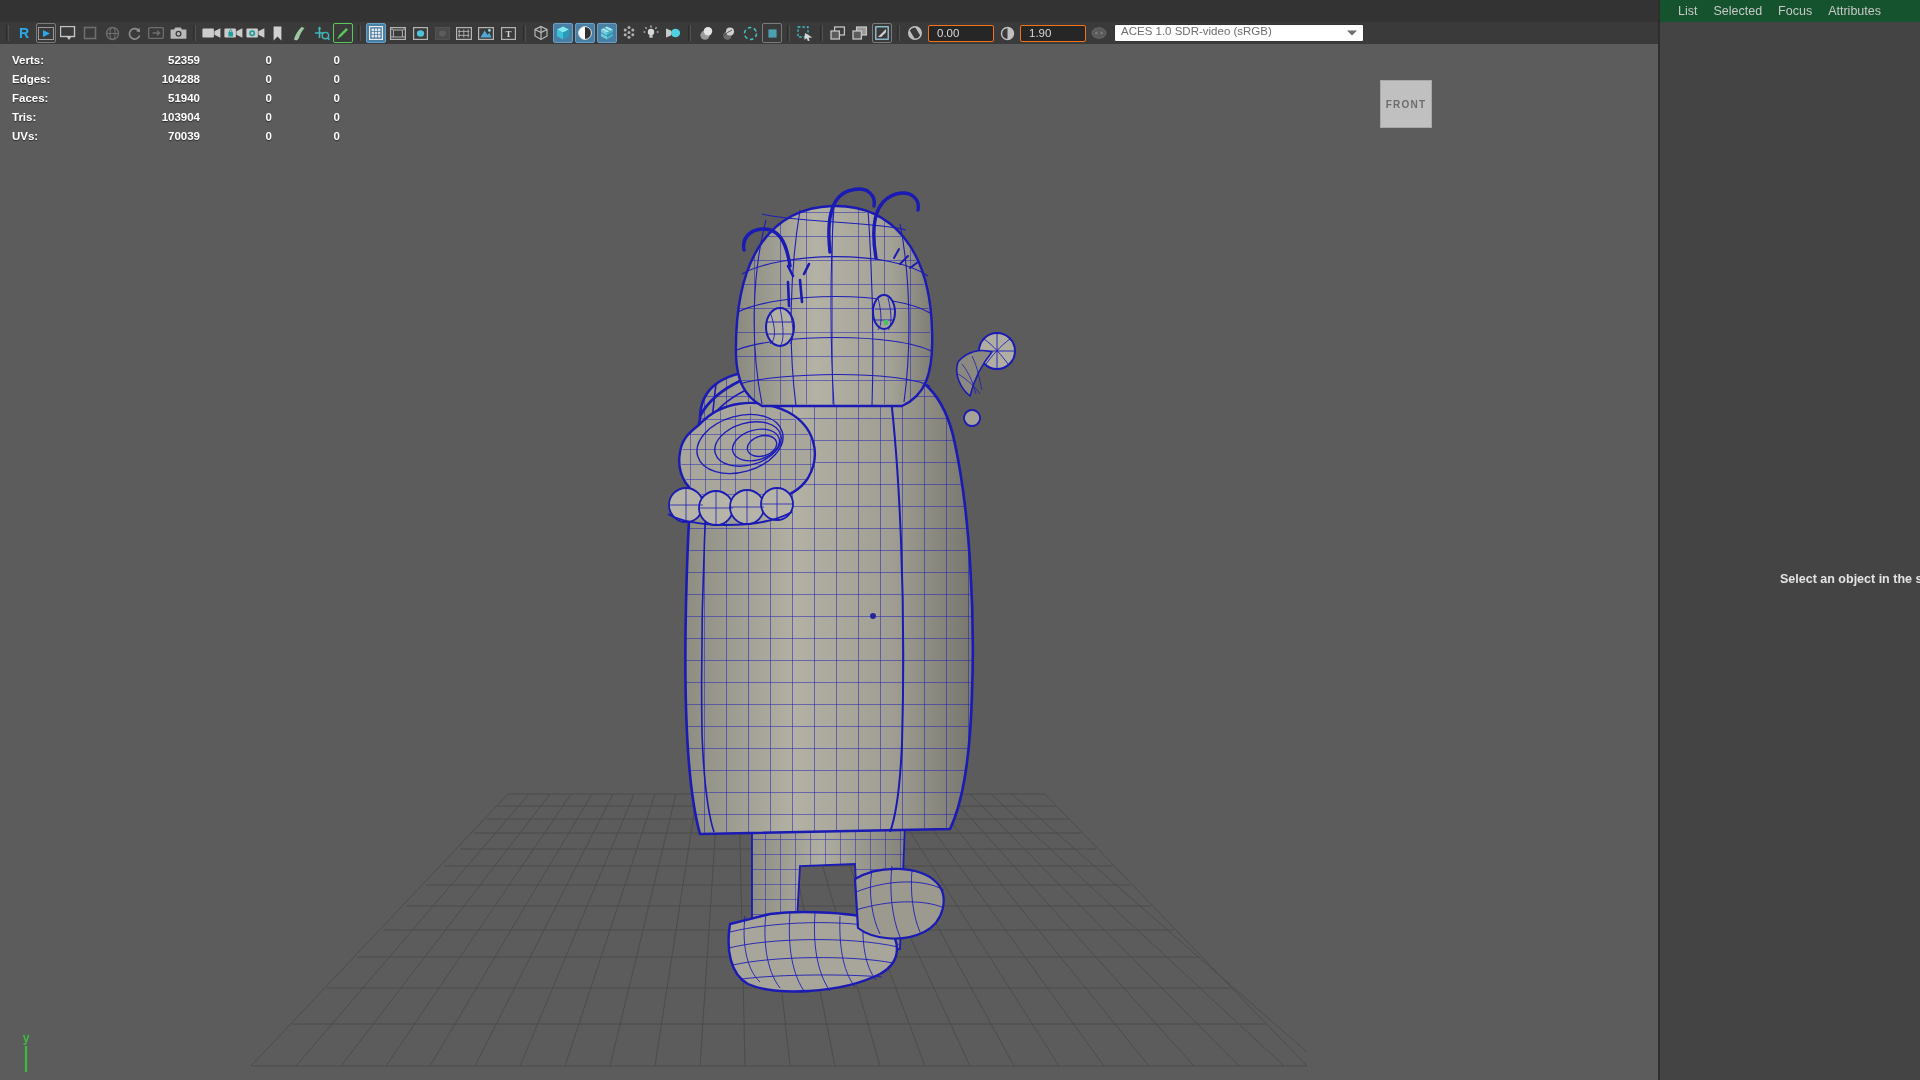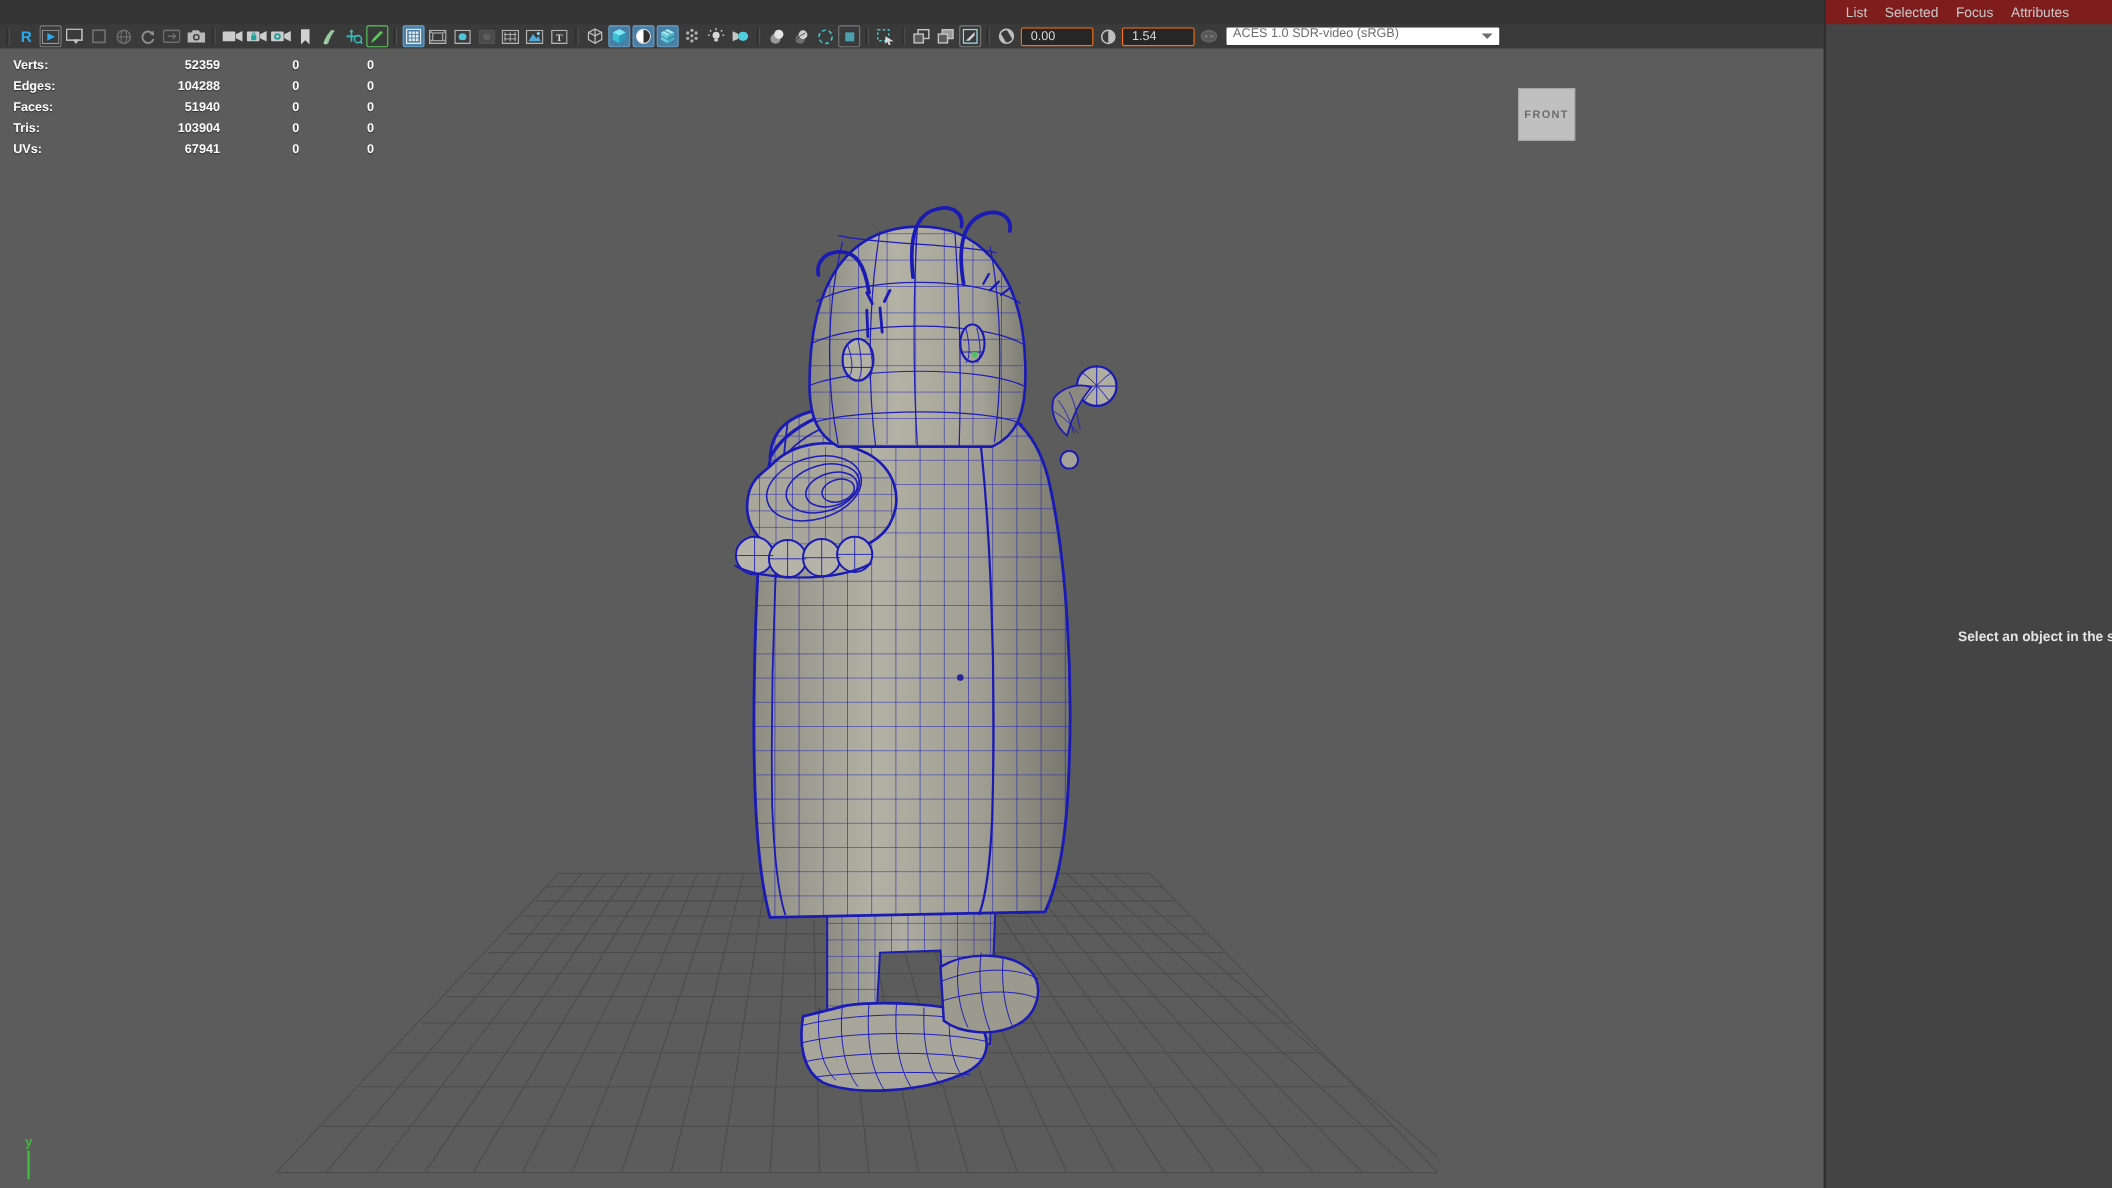--- a/index.html
+++ b/index.html
@@ -96,7 +96,7 @@
   }
   .rp-menubar {
     height:22px; display:flex; align-items:flex-end; padding-left:10px;
-    background:#7f1d1d;
+    background:#14532d;
   }
   .rp-menu-item {
     color:#c8c8c8; font-size:12.5px; padding:0 8px; line-height:22px; white-space:nowrap;

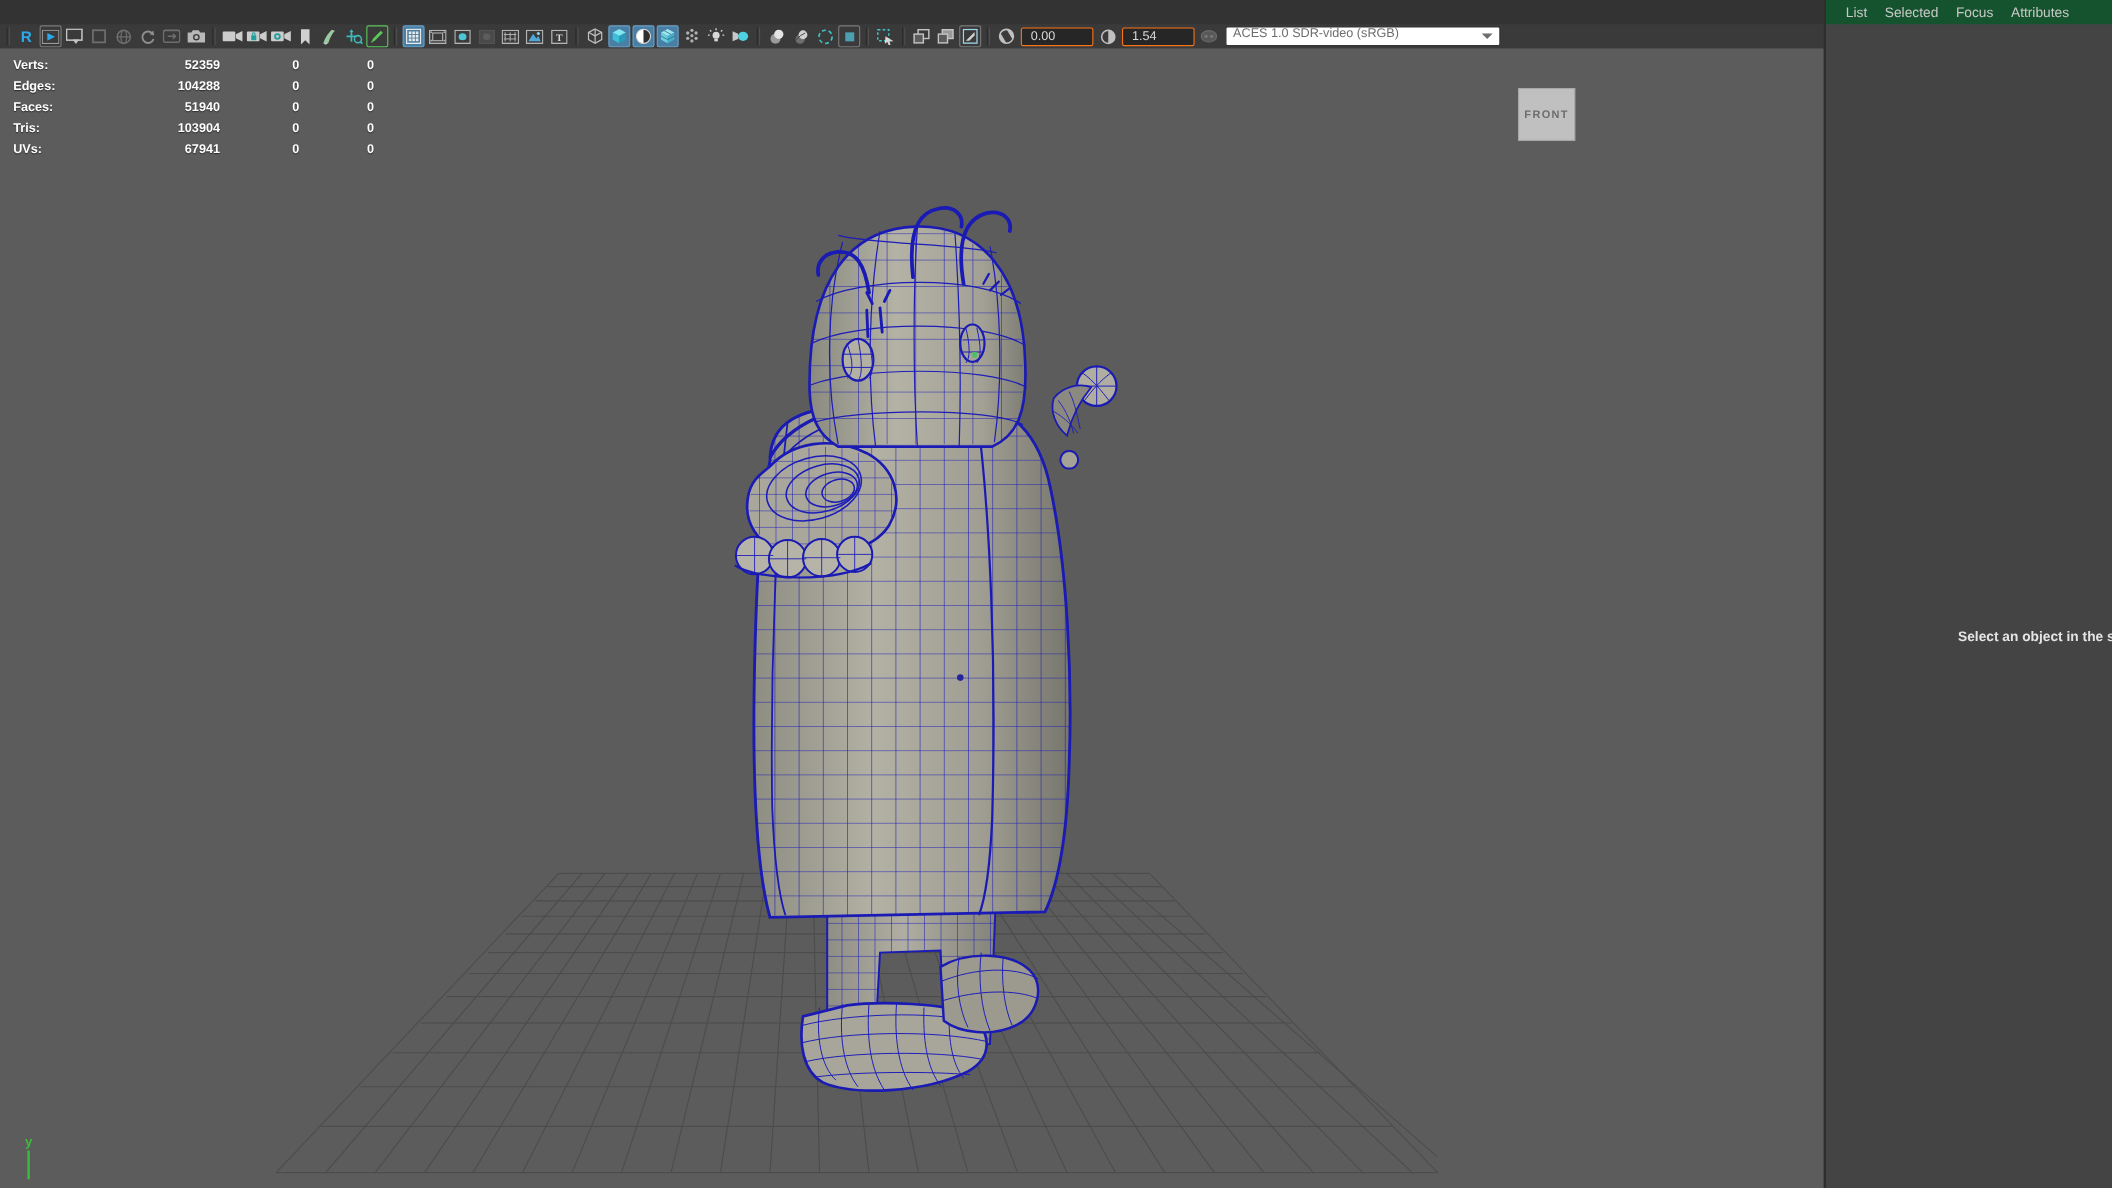--- a/index.html
+++ b/index.html
@@ -429,7 +429,7 @@
           <path d="M7.5 1.5 A6 6 0 0 1 7.5 13.5 Z" fill="#c0c0c0"></path>
         </svg>
     </div>
-    <div class="numfield">1.54</div>
+    <div class="numfield">1.90</div>
 
     <div class="tb">
       <svg width="16" height="12" viewBox="0 0 16 12">

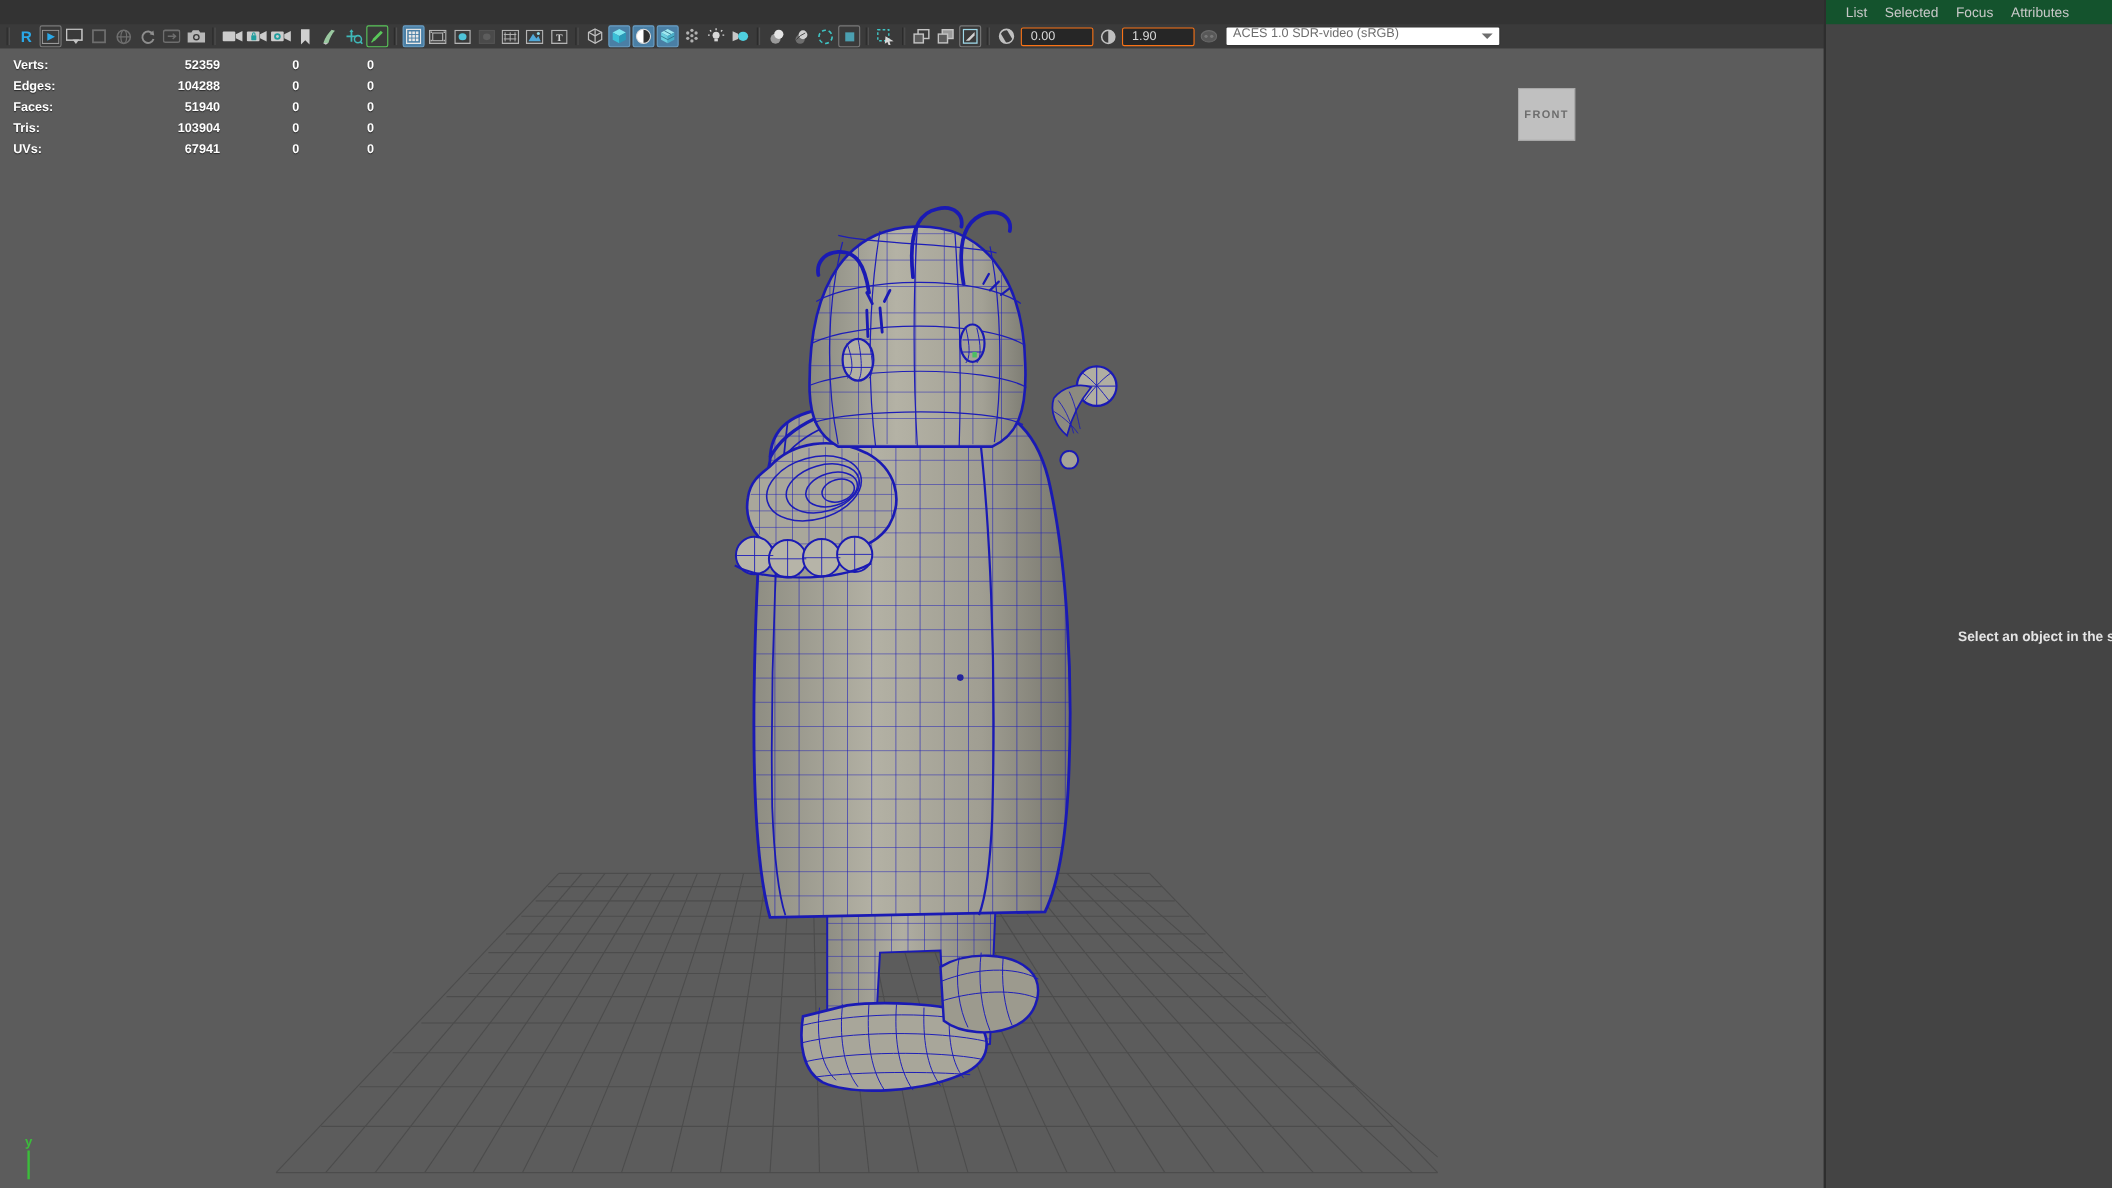--- a/index.html
+++ b/index.html
@@ -717,7 +717,7 @@
           </tr>
           <tr>
             <td class="lbl">UVs:</td>
-            <td class="v1">67941</td>
+            <td class="v1">70039</td>
             <td class="v2">0</td>
             <td class="v3">0</td>
           </tr>

